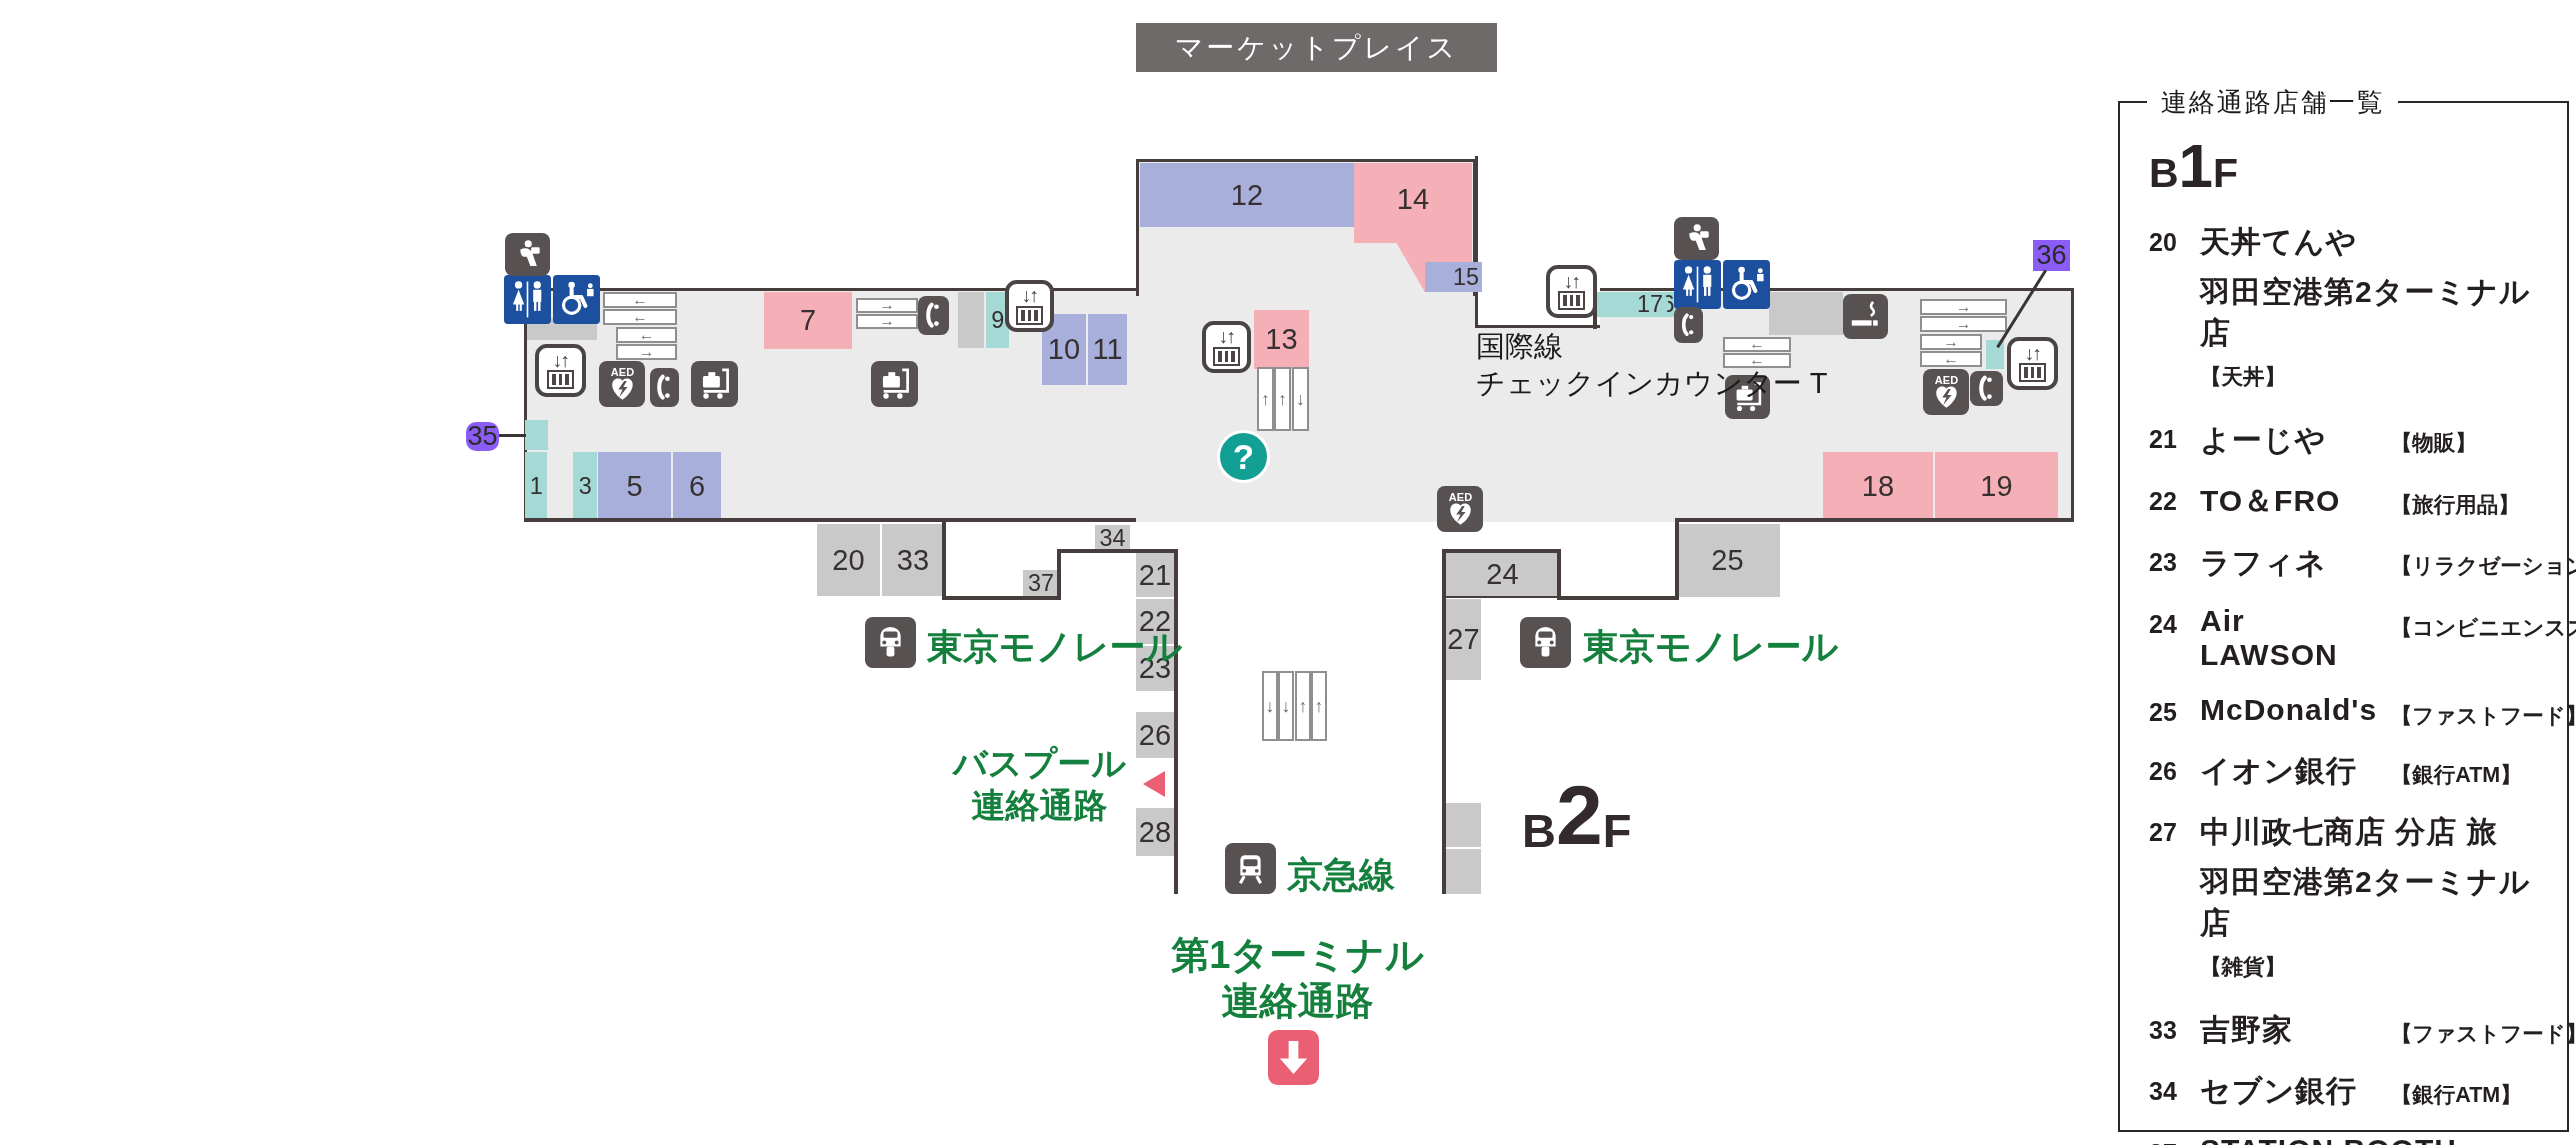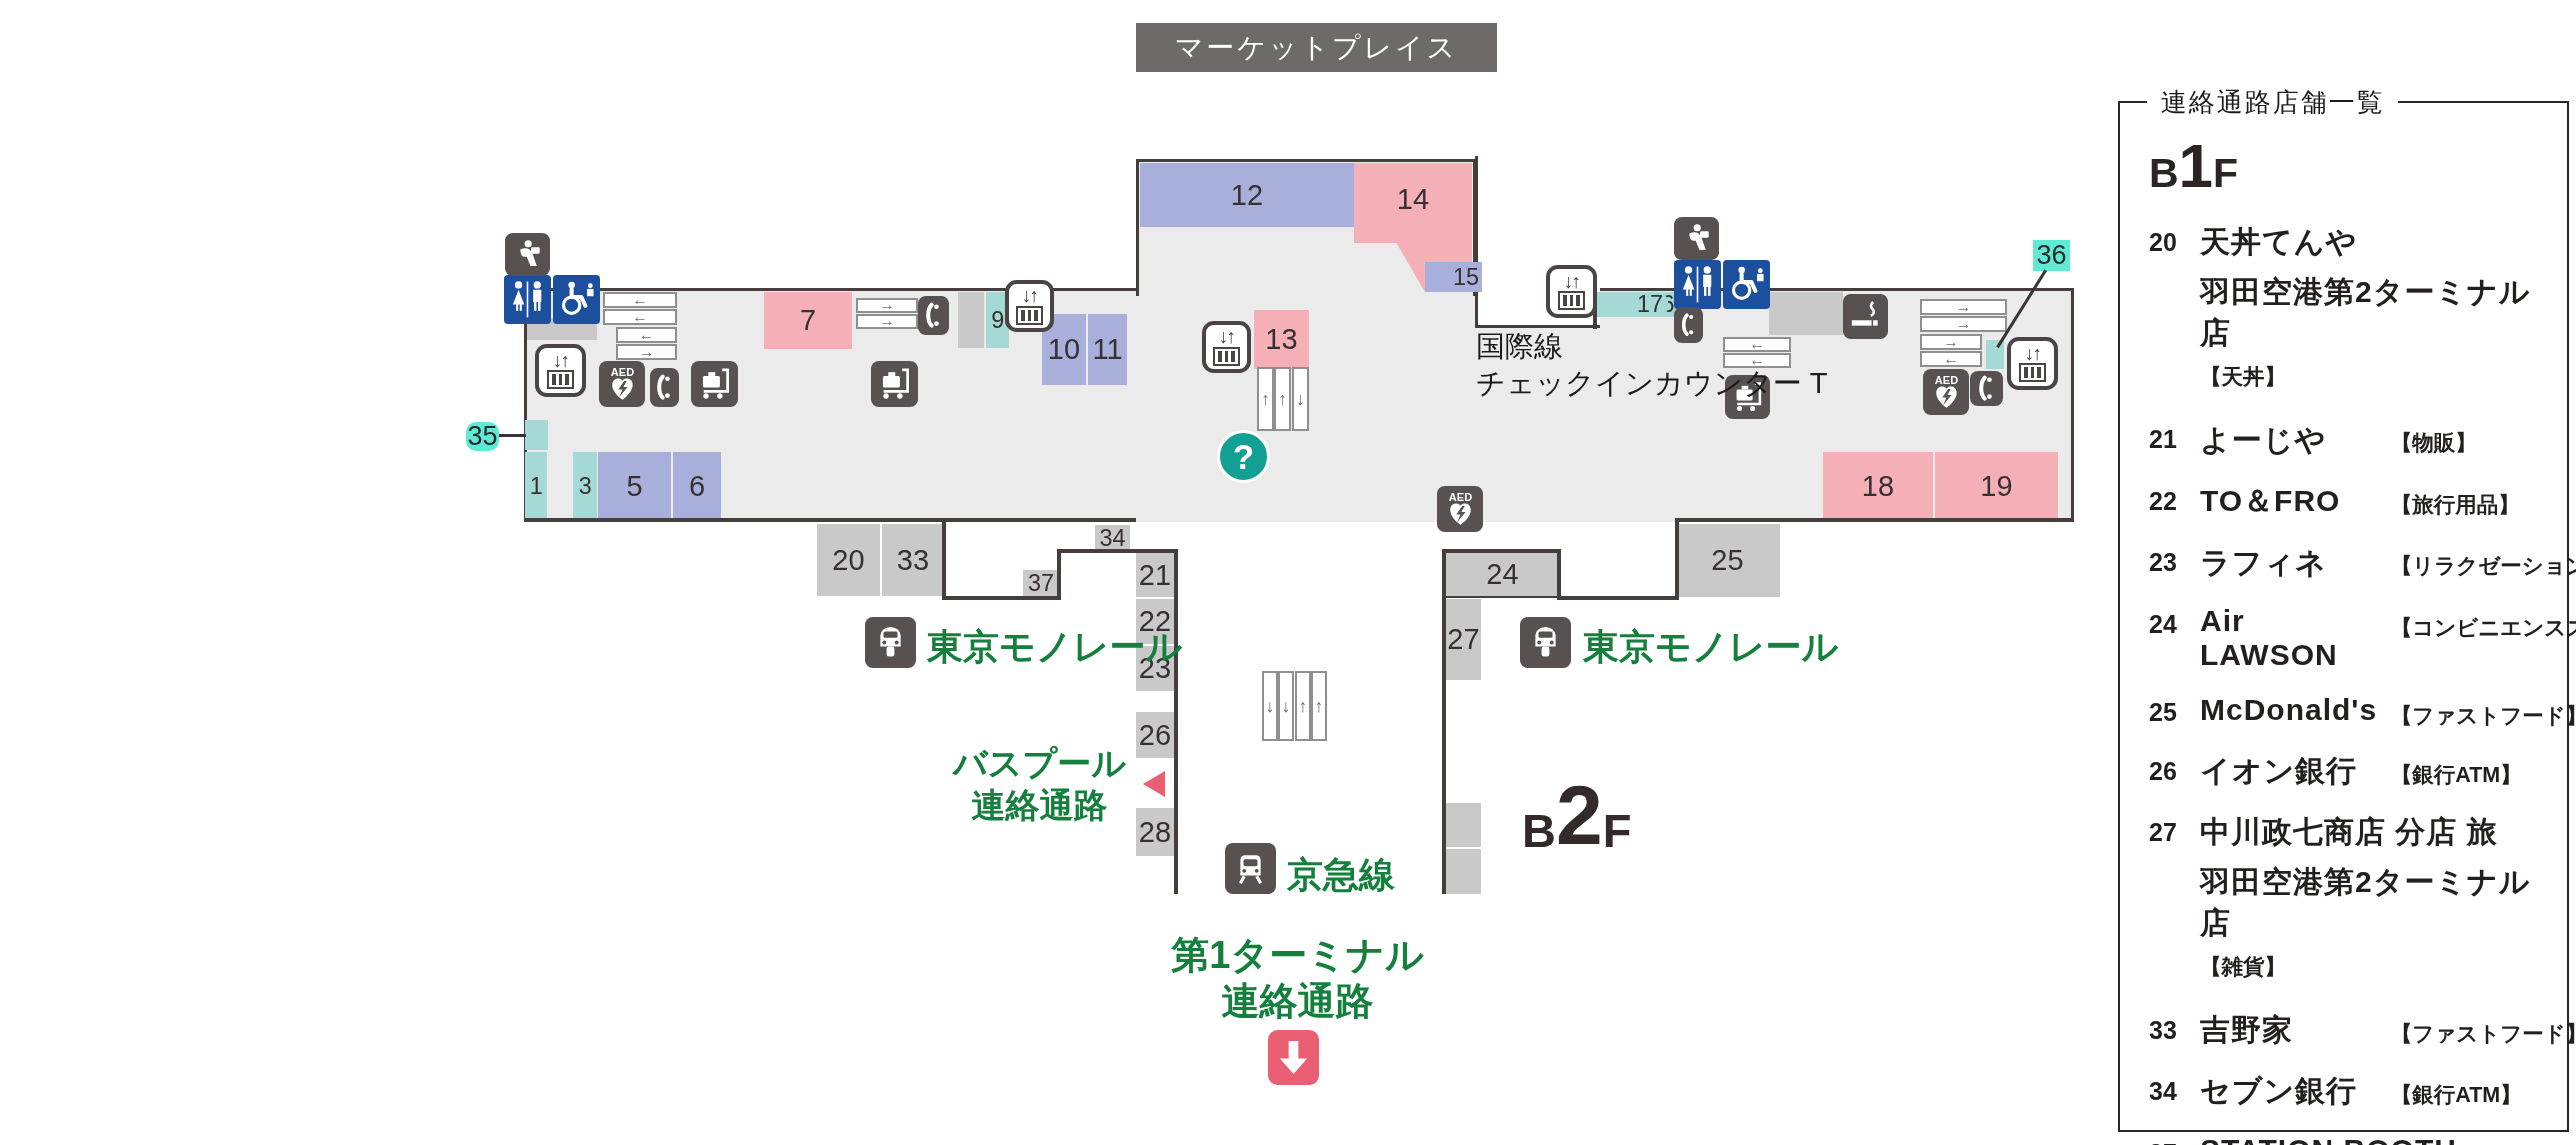--- a/index.html
+++ b/index.html
@@ -46,7 +46,7 @@
 
   .maplabel{position:absolute;color:#15803d;font-weight:bold;z-index:6;}
   .leader{position:absolute;background:#3a3434;z-index:6;}
-  .num-tag{position:absolute;background:#5eead4;color:#2b2b2b;font-size:27px;display:flex;align-items:center;justify-content:center;z-index:6;}
+  .num-tag{position:absolute;background:#8b5cf6;color:#2b2b2b;font-size:27px;display:flex;align-items:center;justify-content:center;z-index:6;}
 
   #tri-left{position:absolute;left:1143px;top:771px;width:0;height:0;z-index:6;
     border-top:13.7px solid transparent;border-bottom:13.7px solid transparent;border-right:22.4px solid #ea5f73;}

